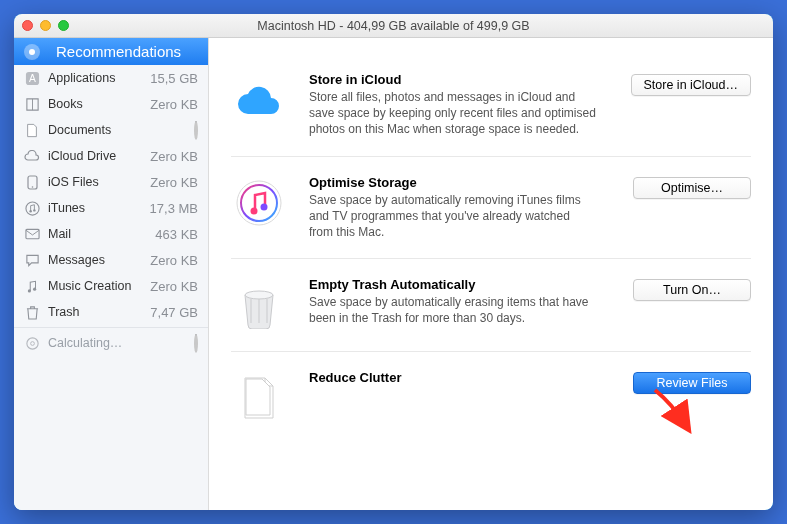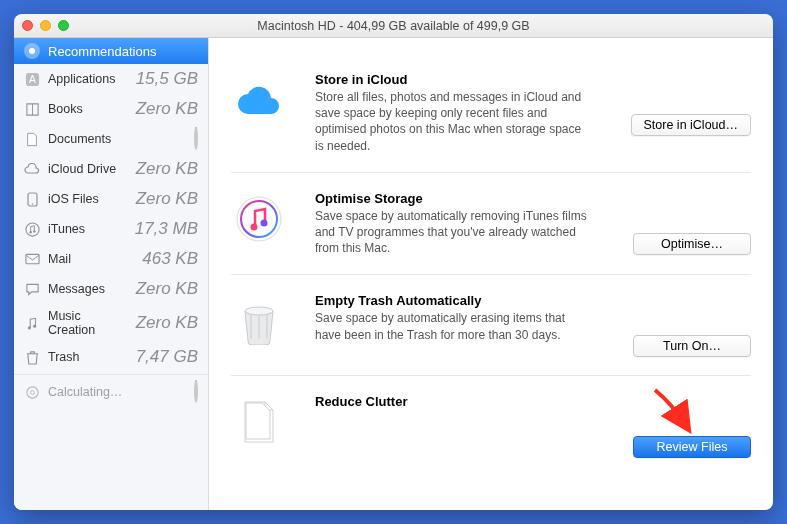--- a/index.html
+++ b/index.html
@@ -49,12 +49,12 @@
   .side-header {
     background: linear-gradient(#4aa1ff,#1f7df0);
     color: #fff;
-    font-size: 13px;
+    font-size: 15px;
     font-weight: 500;
     padding: 5px 10px;
     display: flex;
     align-items: center;
-    gap: 8px;
+    gap: 16px;
   }
   .side-header .ic { width:16px; height:16px; border-radius:50%; background:rgba(255,255,255,0.35); display:flex;align-items:center;justify-content:center;}
   .side-list .row {

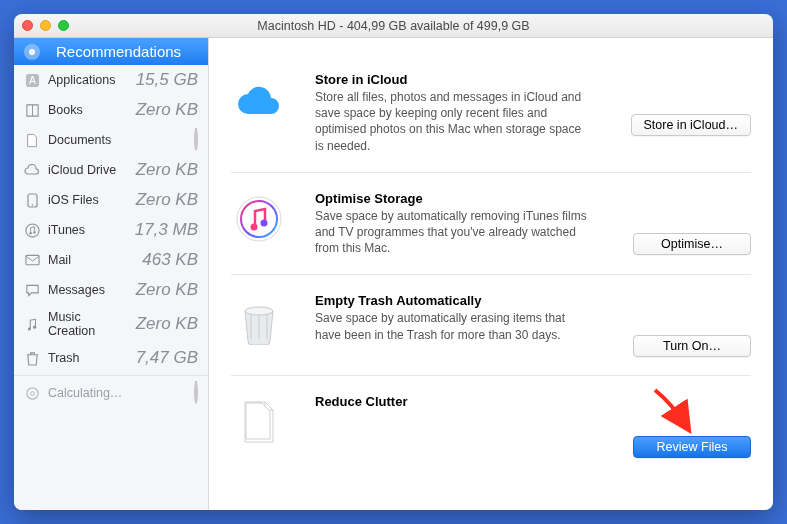--- a/index.html
+++ b/index.html
@@ -71,7 +71,7 @@
     color:#7b7f86;
   }
   .side-list .row .label { flex:1; }
-  .side-list .row .meta { color:#8a8e95; font-size:17px; min-width:44px; text-align:right;font-style:italic;}
+  .side-list .row .meta { color:#8a8e95; font-size:13px; min-width:44px; text-align:right;}
   .side-sep { height:1px; background:#e1e4e9; margin: 2px 0; }
   .spinner {
     width: 14px; height:14px; border:2px solid #c8c8c8; border-top-color:#888;

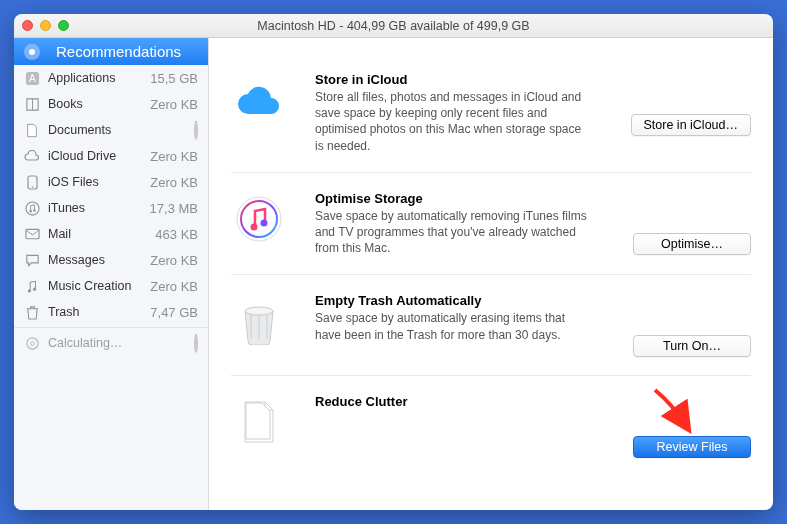--- a/index.html
+++ b/index.html
@@ -85,7 +85,7 @@
   .section {
     display:flex;
     align-items:flex-start;
-    gap: 28px;
+    gap: 22px;
     padding: 18px 0;
     border-bottom: 1px solid #e8e8e8;
   }

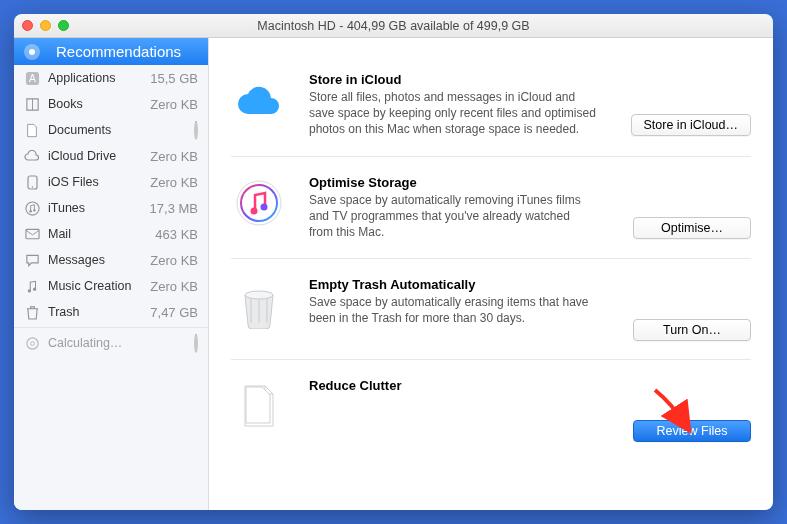--- a/index.html
+++ b/index.html
@@ -110,7 +110,6 @@
     min-width: 118px;
     text-align:center;
     box-shadow: 0 1px 0 rgba(0,0,0,0.04);
-    margin-top: 40px;
   }
   .btn.primary {
     background: linear-gradient(#4aa0ff,#1873e8);

